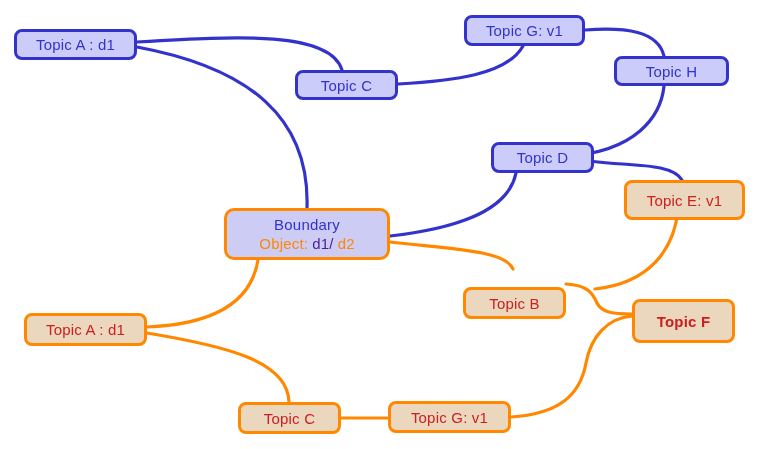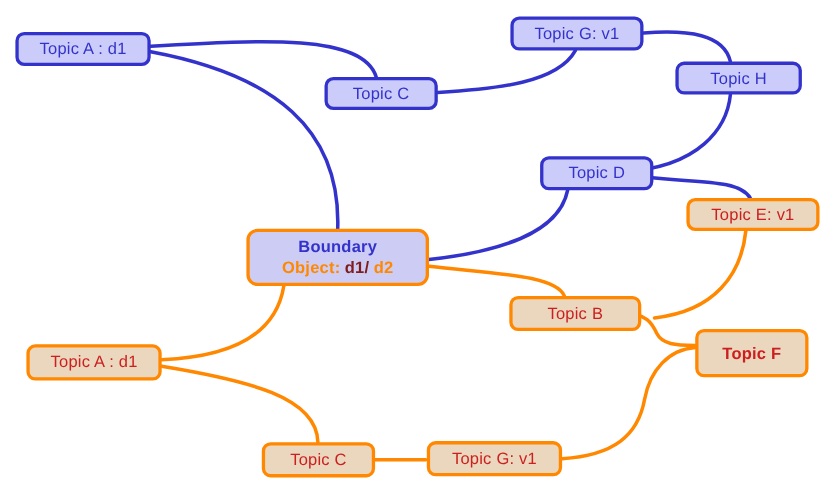--- a/index.html
+++ b/index.html
@@ -96,7 +96,7 @@
     <span>Topic D</span>
   </div>
 
-  <div class="node orange" style="left:624px; top:180px; width:121px; height:30px;">
+  <div class="node orange" style="left:624px; top:180px; width:121px; height:40px;">
     <span>Topic E: v1</span>
   </div>
 

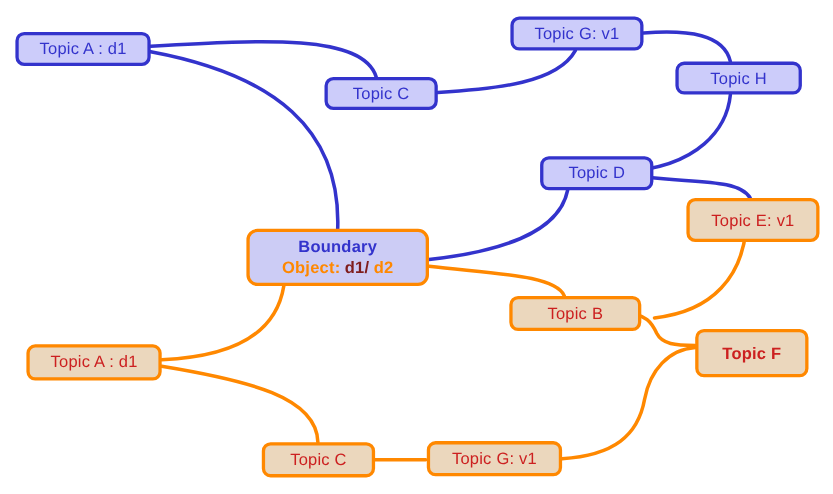--- a/index.html
+++ b/index.html
@@ -100,7 +100,7 @@
     <span>Topic E: v1</span>
   </div>
 
-  <div class="node boundary" style="left:224px; top:208px; width:166px; height:52px;font-weight:bold;">
+  <div class="node boundary" style="left:224px; top:208px; width:166px; height:52px;">
     <span class="boundary-title">Boundary</span>
     <span class="boundary-line2"><span>Object:</span><span class="val-blue sp">d1/</span><span class="sp">d2</span></span>
   </div>

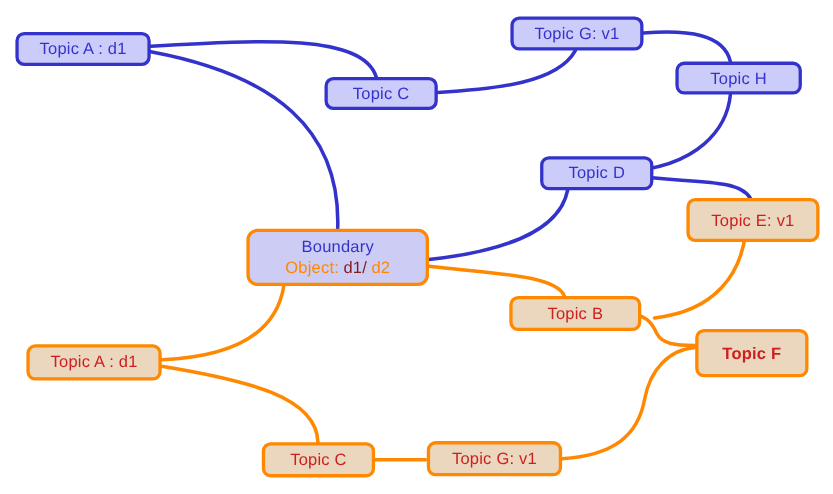--- a/index.html
+++ b/index.html
@@ -51,7 +51,7 @@
   }
   .boundary-title { color: #3333cc; }
   .boundary-line2 { color: #ff8800; }
-  .boundary-line2 .val-blue { color: #7f1d1d; }
+  .boundary-line2 .val-blue { color: #4c1d95; }
   .boundary-line2 .sp { margin-left: 4px; }
 </style>
 </head>

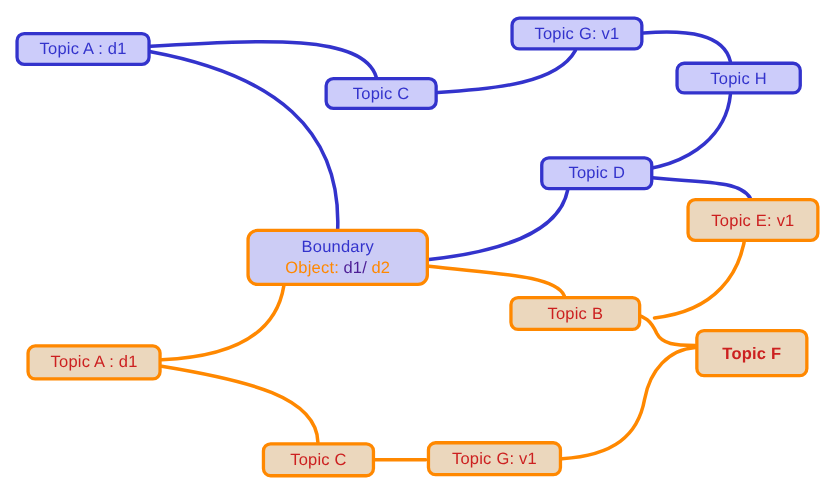--- a/index.html
+++ b/index.html
@@ -105,7 +105,7 @@
     <span class="boundary-line2"><span>Object:</span><span class="val-blue sp">d1/</span><span class="sp">d2</span></span>
   </div>
 
-  <div class="node orange" style="left:463px; top:269px; width:120px; height:32px;">
+  <div class="node orange" style="left:463px; top:287px; width:103px; height:32px;">
     <span>Topic B</span>
   </div>
 

